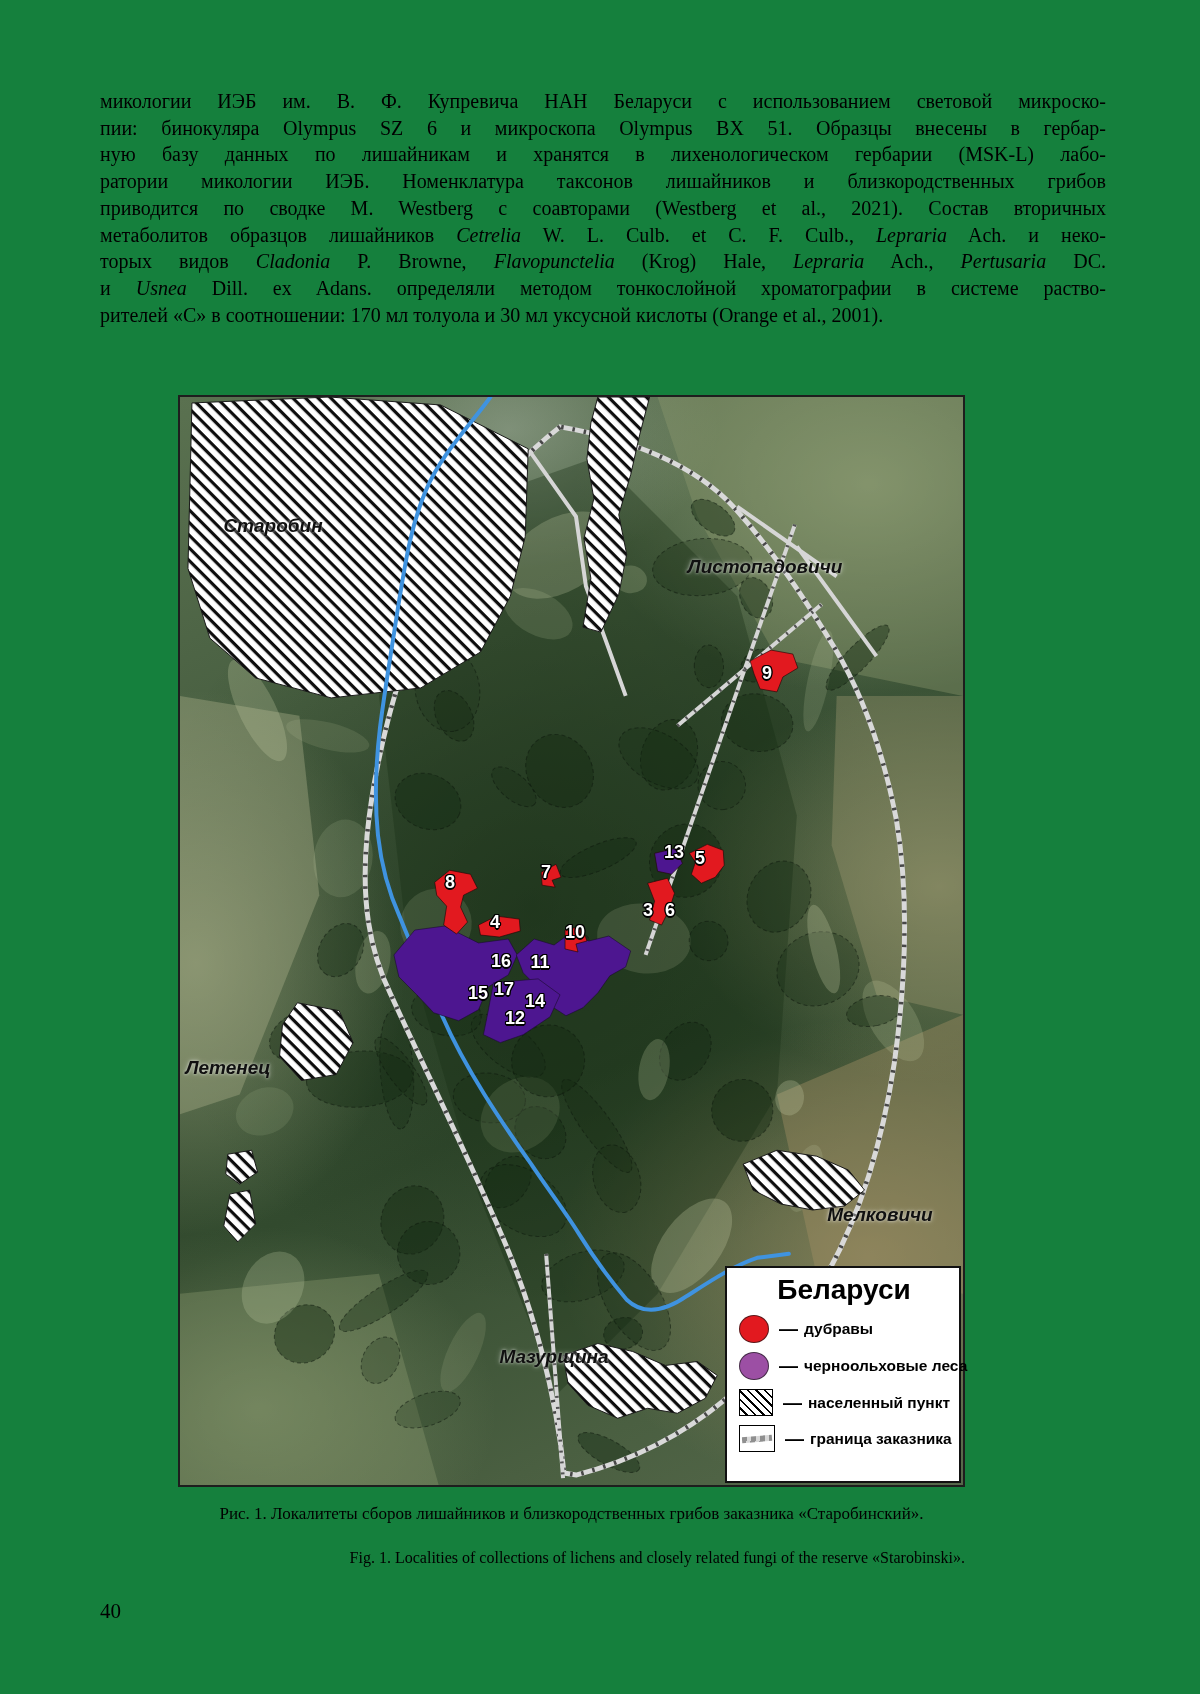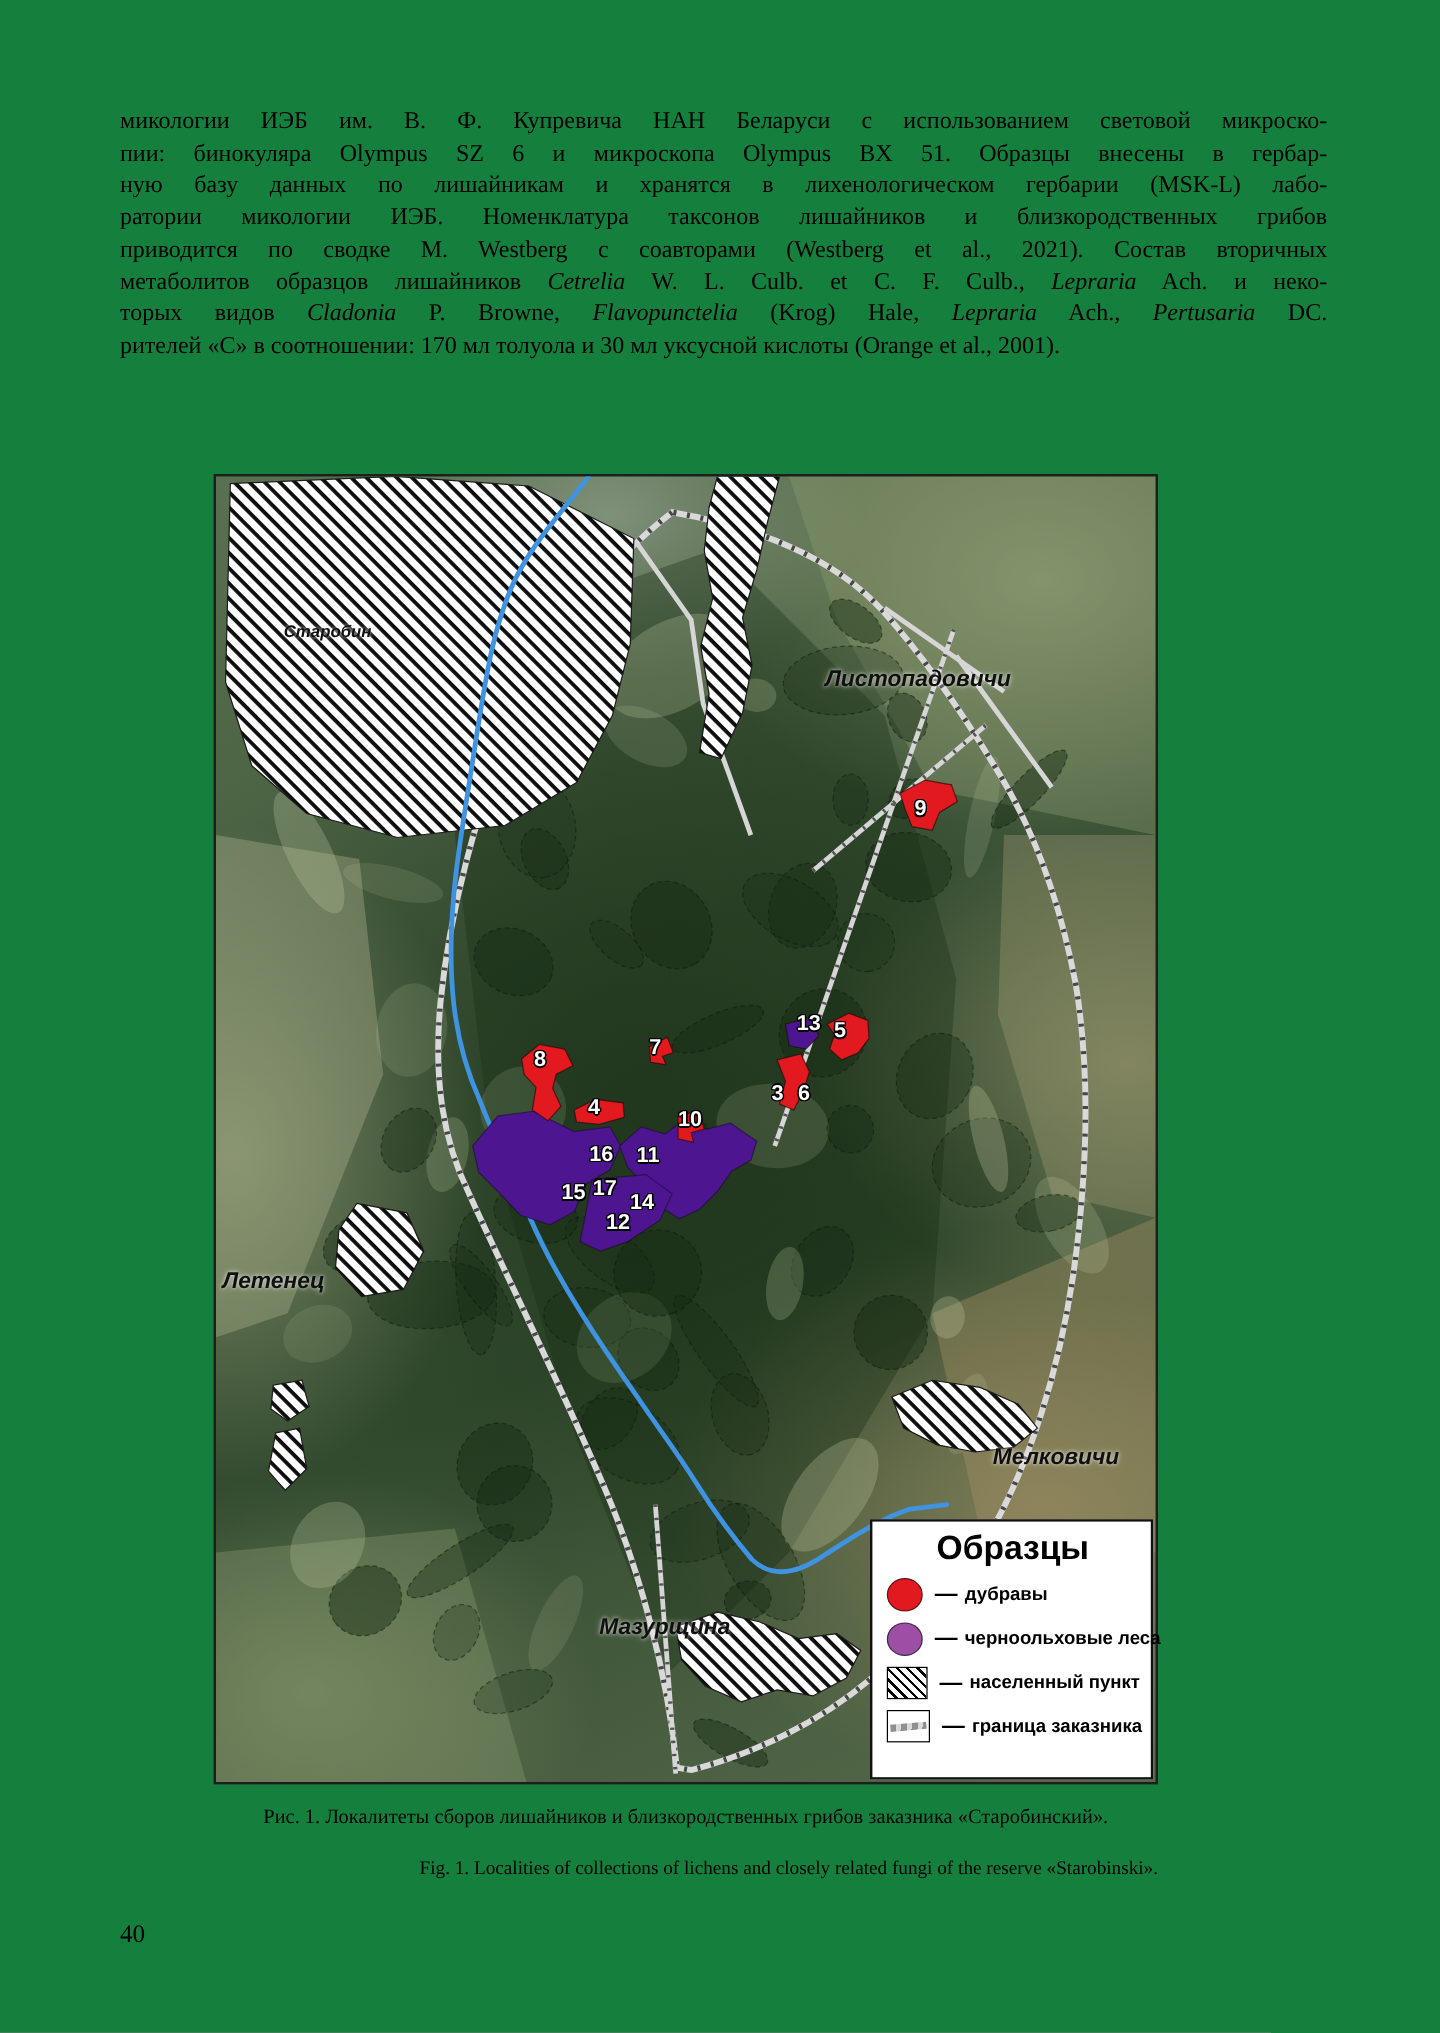--- a/index.html
+++ b/index.html
@@ -68,6 +68,7 @@
       <div class="bt-line"><span>приводится по сводке M. Westberg с соавторами (Westberg et al., 2021). Состав вторичных</span></div>
       <div class="bt-line"><span>метаболитов образцов лишайников </span><em>Cetrelia</em><span> W. L. Culb. et C. F. Culb., </span><em>Lepraria</em><span> Ach. и неко-</span></div>
       <div class="bt-line"><span>торых видов </span><em>Cladonia</em><span> P. Browne, </span><em>Flavopunctelia</em><span> (Krog) Hale, </span><em>Lepraria</em><span> Ach., </span><em>Pertusaria</em><span> DC.</span></div>
+      <div class="bt-line"><span>и </span><em>Usnea</em><span> Dill. ex Adans. определяли методом тонкослойной хроматографии в системе раство-</span></div>
       <div class="bt-line last"><span>рителей «С» в соотношении: 170 мл толуола и 30 мл уксусной кислоты (Orange et al., 2001).</span></div>
     </div>
 

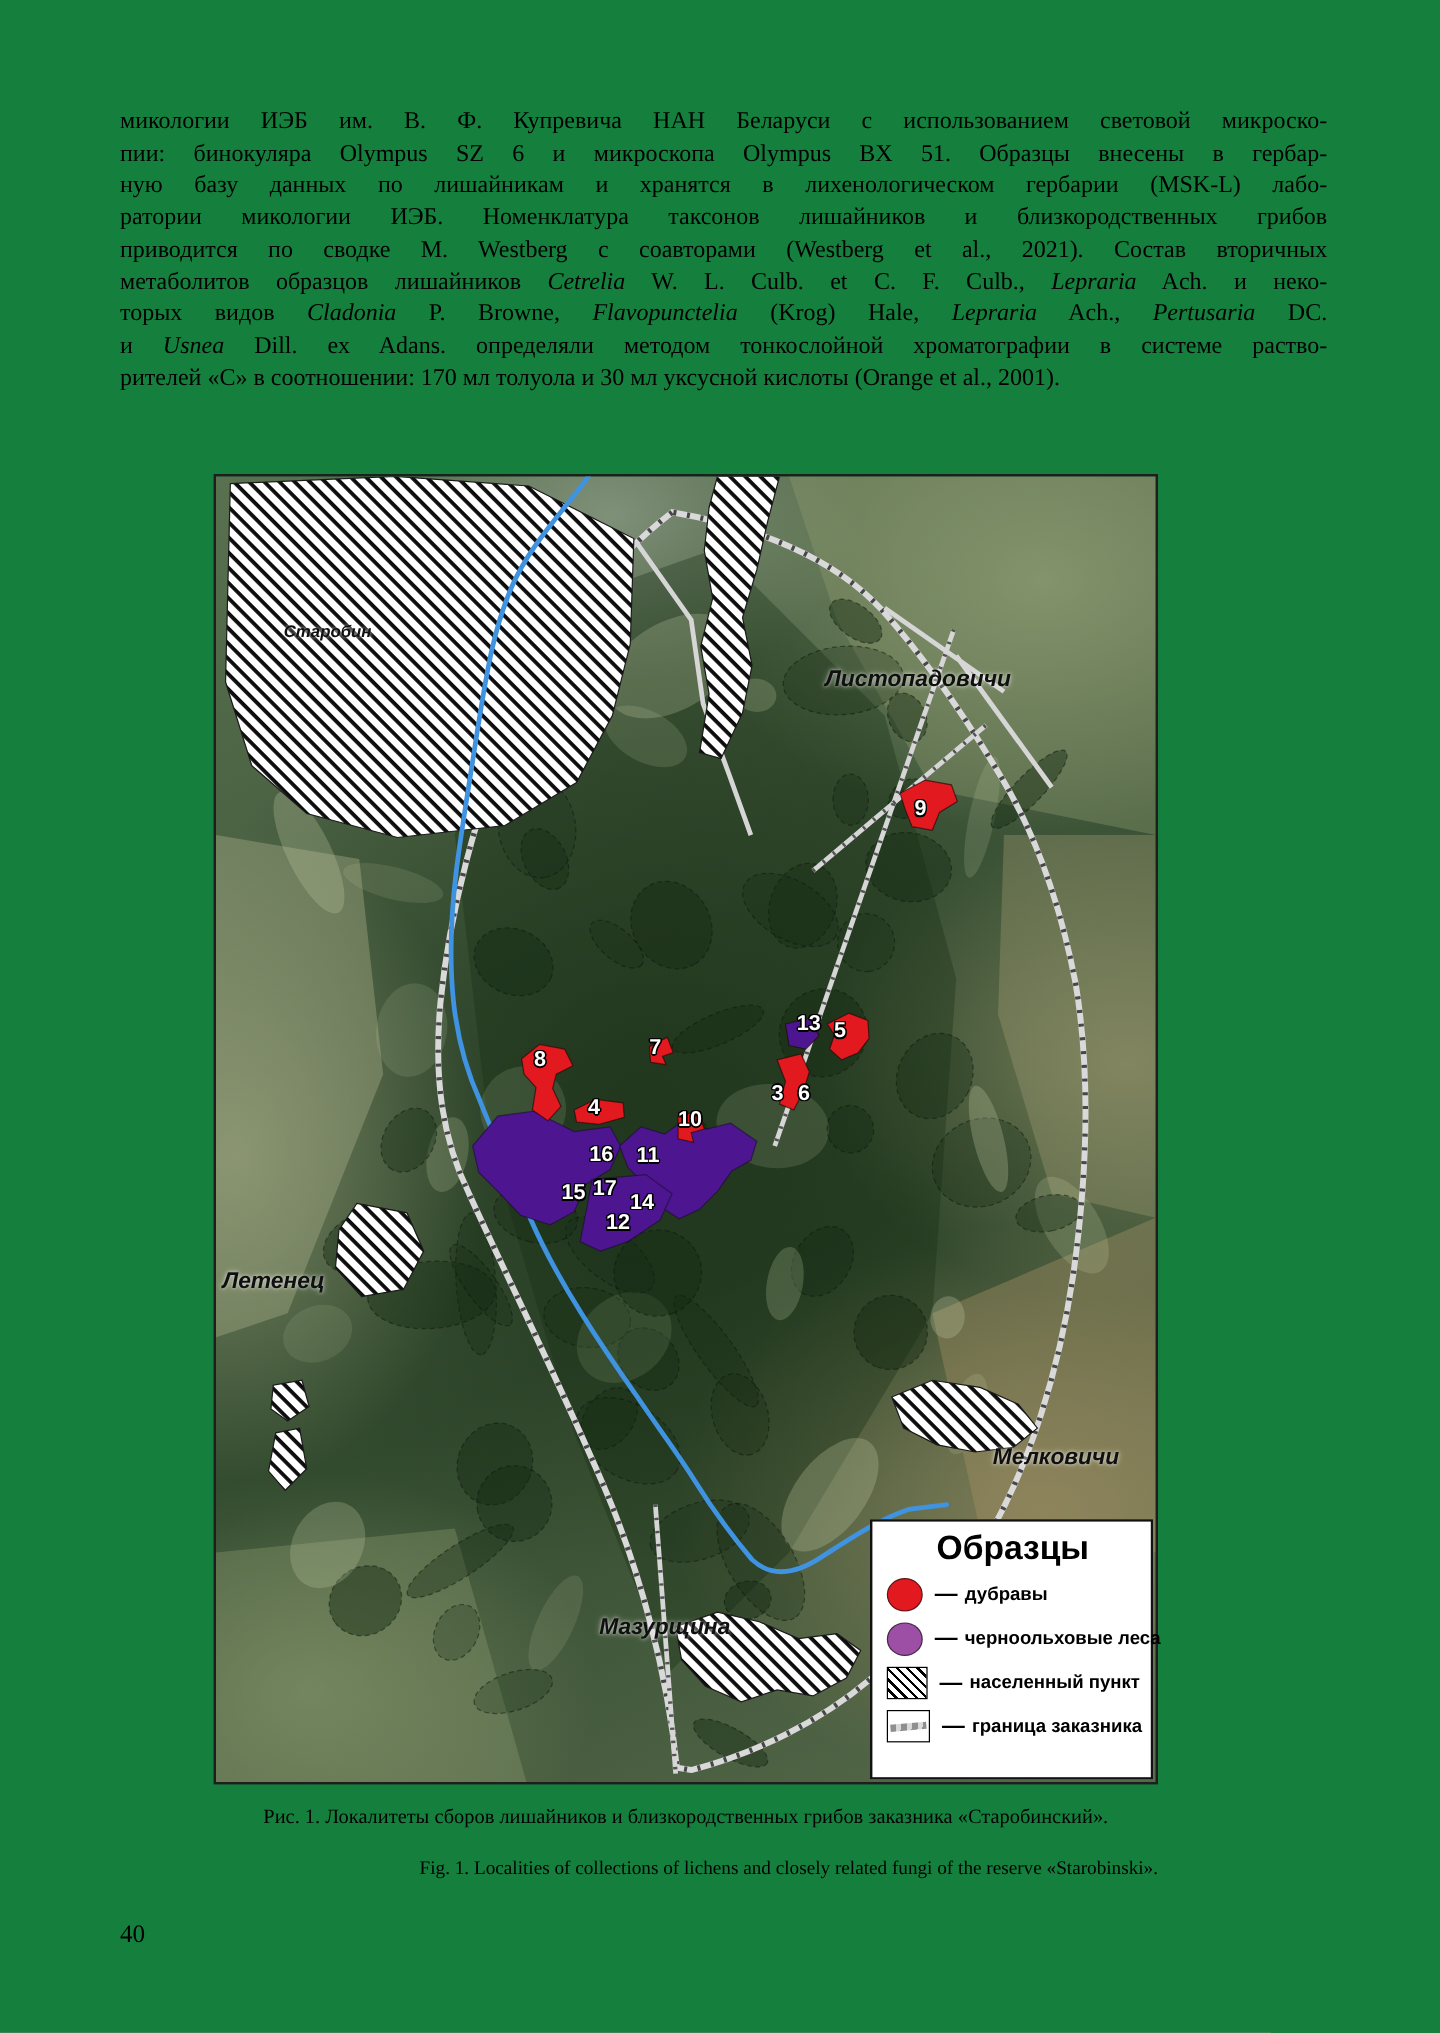--- a/index.html
+++ b/index.html
@@ -222,7 +222,7 @@
     </svg>
 
     <div class="overlay" id="placeLabels">
-        <div class="place-label" style="left: 93px; top: 129px; font-size: 14px;">Старобин</div>
+        <div class="place-label" style="left: 93px; top: 129px; font-size: 19px;">Старобин</div>
         <div class="place-label" style="left: 585px; top: 170px;">Листопадовичи</div>
         <div class="place-label" style="left: 48px; top: 671px;">Летенец</div>
         <div class="place-label" style="left: 700px; top: 818px;">Мелковичи</div>

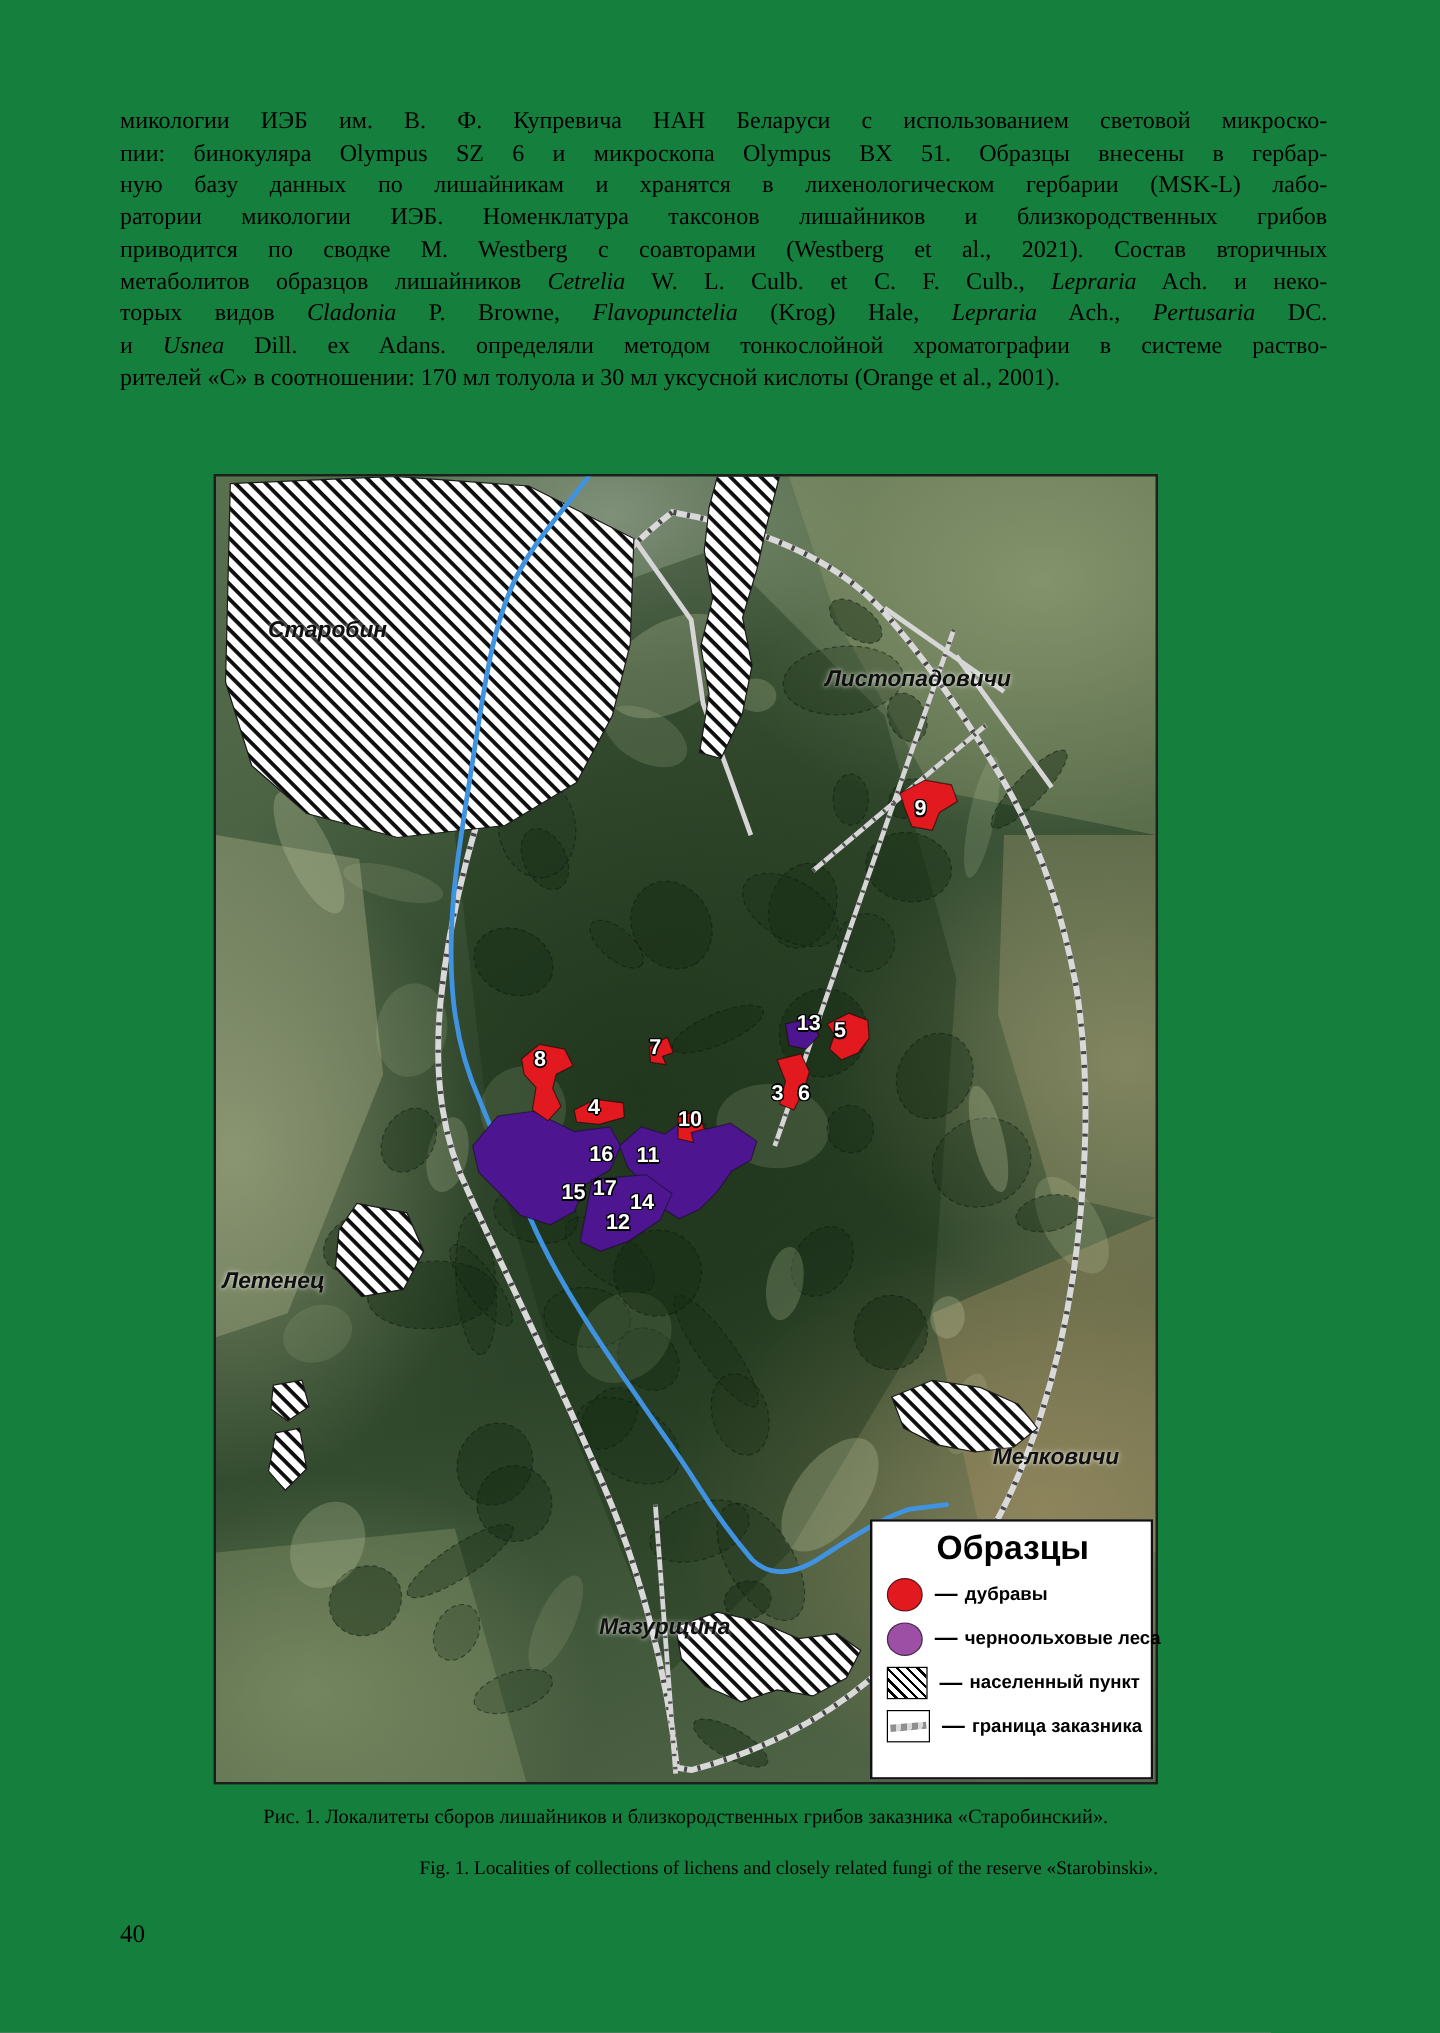--- a/index.html
+++ b/index.html
@@ -247,7 +247,7 @@
       </div>
 
     <div class="legend">
-      <div class="legend-title">Образцы</div>
+      <div class="legend-title">Беларуси</div>
       <div id="legendItems">
           <div class="legend-item">
             <span class="sw sw-circle" style="background: rgb(226, 25, 31);"></span>

